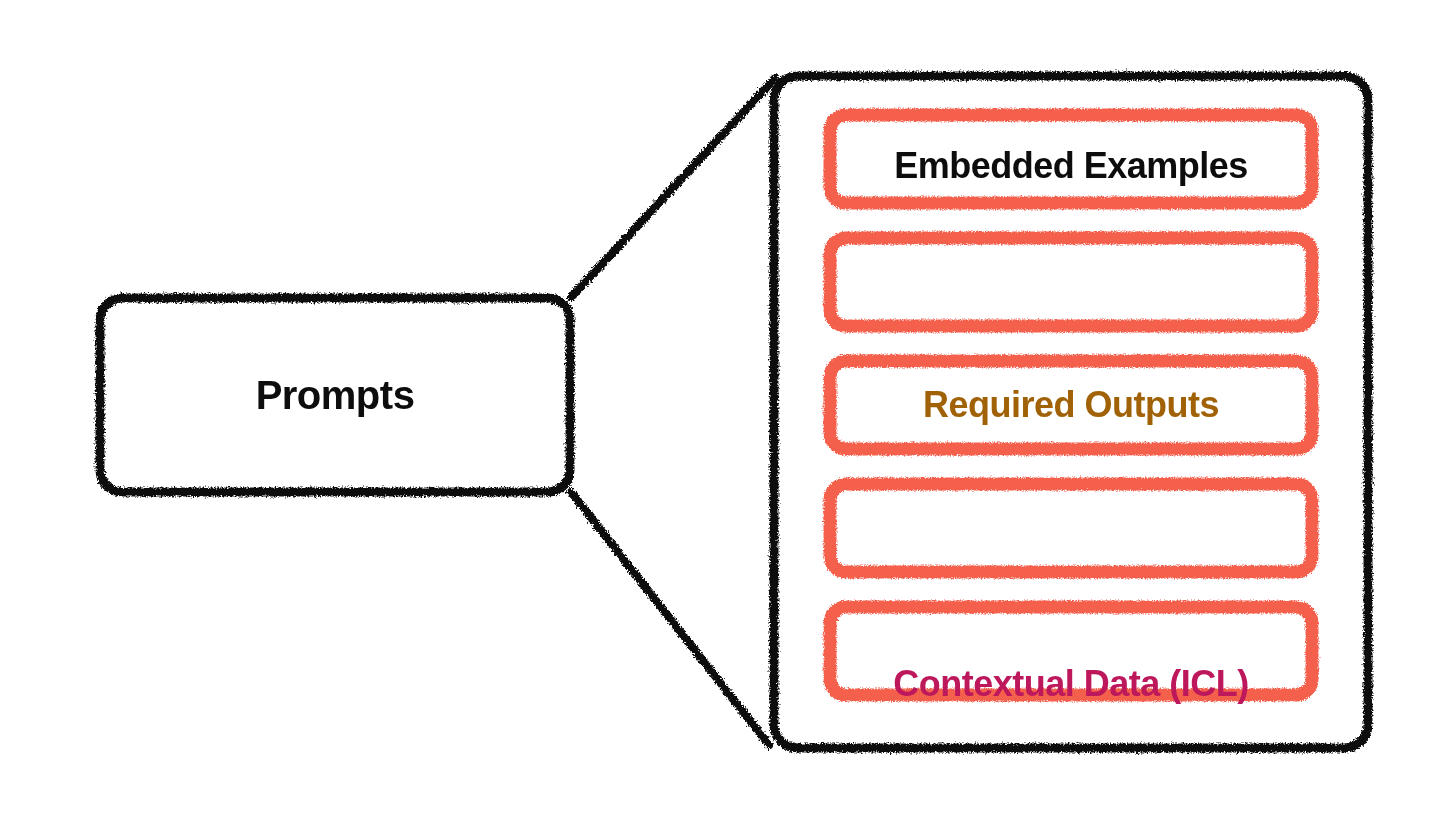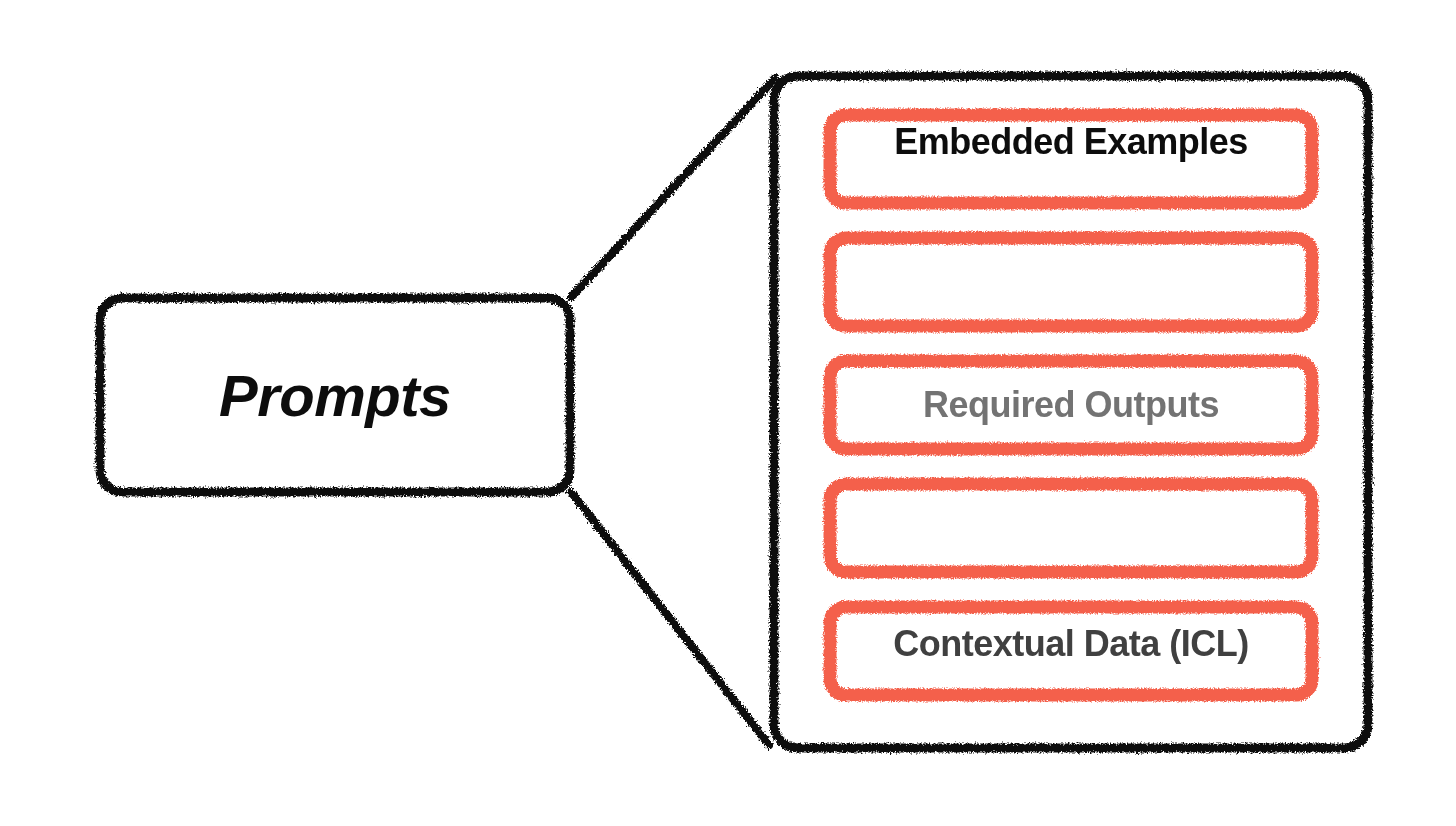--- a/index.html
+++ b/index.html
@@ -106,7 +106,7 @@
 
   <div class="node-label" id="prompts-box" style="color: rgb(13, 13, 13);">Prompts</div>
 
-  <div class="node-label item-label" style="top: 98px; color: rgb(13, 13, 13);">Embedded Examples</div>
+  <div class="node-label item-label" style="top: 122px; color: rgb(13, 13, 13);">Embedded Examples</div>
 
 
   <div class="node-label item-label" style="top: 361px; color: #737373;">Required Outputs</div>

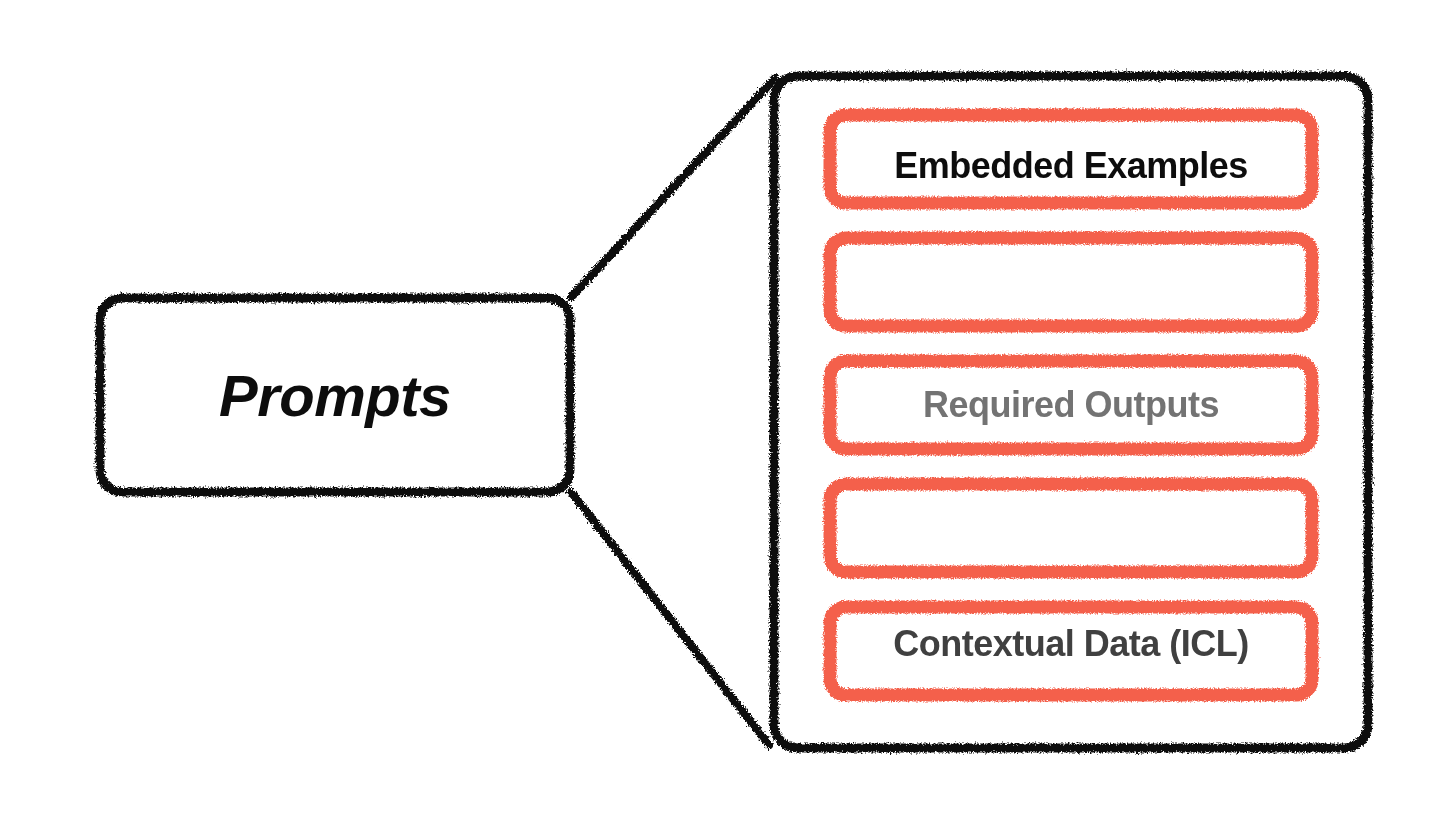--- a/index.html
+++ b/index.html
@@ -42,8 +42,7 @@
     top: 296px;
     width: 474px;
     height: 198px;
-    font-size: 58px;
-    font-style: italic;
+    font-size: 40px;
   }
   .item-label {
     left: 828px;

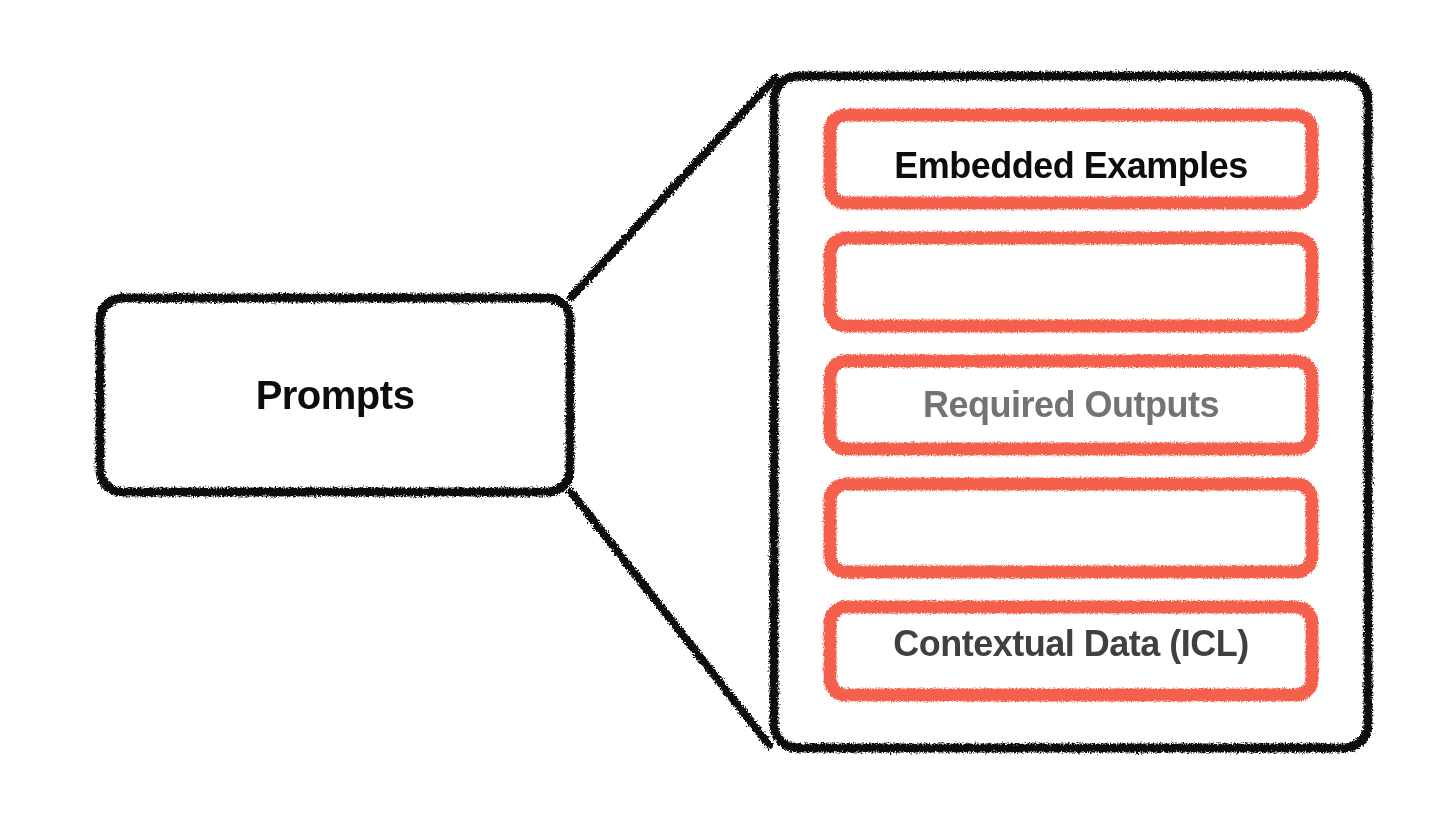--- a/index.html
+++ b/index.html
@@ -108,7 +108,7 @@
   <div class="node-label item-label" style="top: 122px; color: rgb(13, 13, 13);">Embedded Examples</div>
 
 
-  <div class="node-label item-label" style="top: 361px; color: #737373;">Required Outputs</div>
+  <div class="node-label item-label" style="top: 361px; color: #a16207;">Required Outputs</div>
 
 
   <div class="node-label item-label" style="top: 600px; color: #404040;">Contextual Data (ICL)</div>

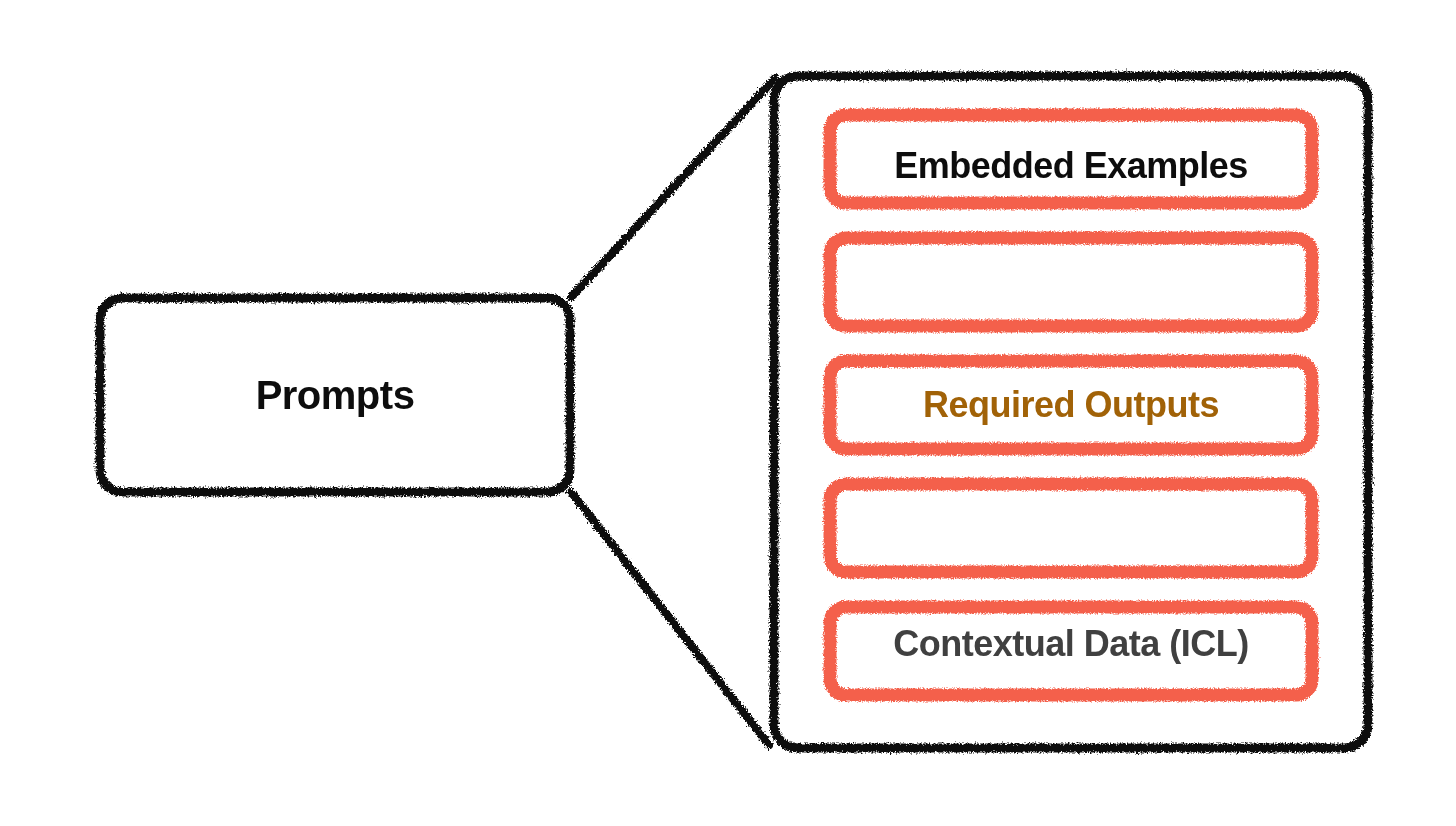--- a/index.html
+++ b/index.html
@@ -111,7 +111,7 @@
   <div class="node-label item-label" style="top: 361px; color: #a16207;">Required Outputs</div>
 
 
-  <div class="node-label item-label" style="top: 600px; color: #404040;">Contextual Data (ICL)</div>
+  <div class="node-label item-label" style="top: 640px; color: #be185d;">Contextual Data (ICL)</div>
 
 </div>
 

